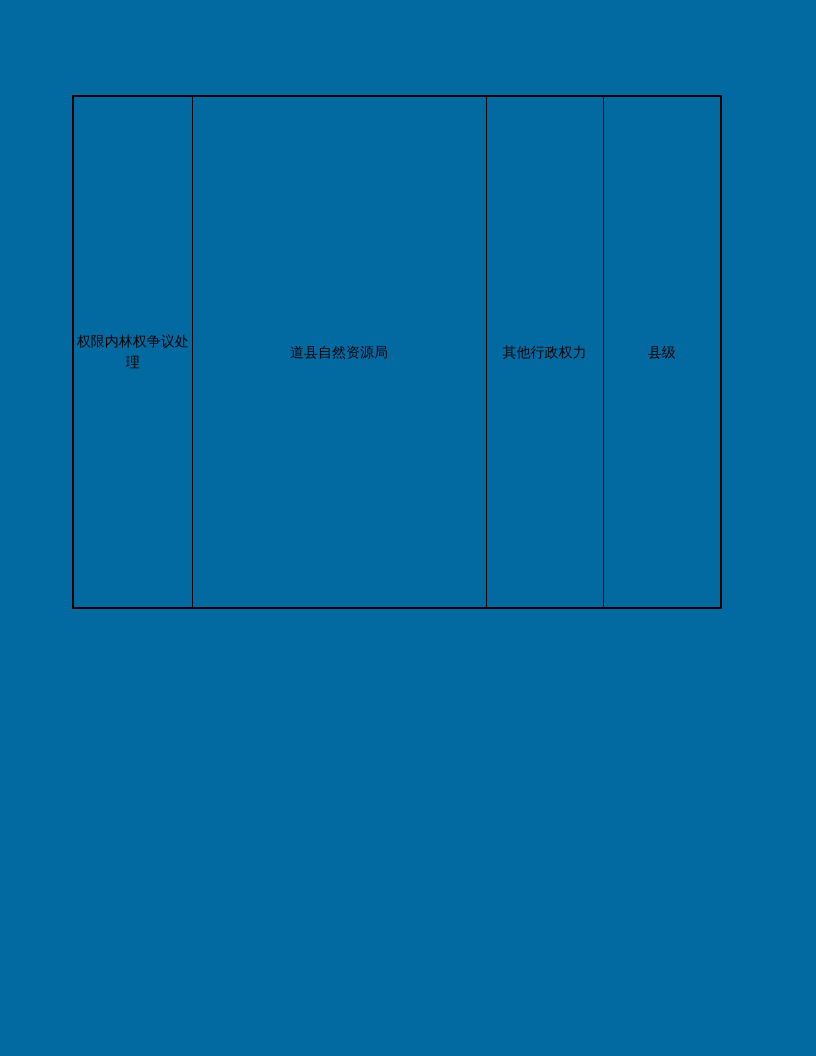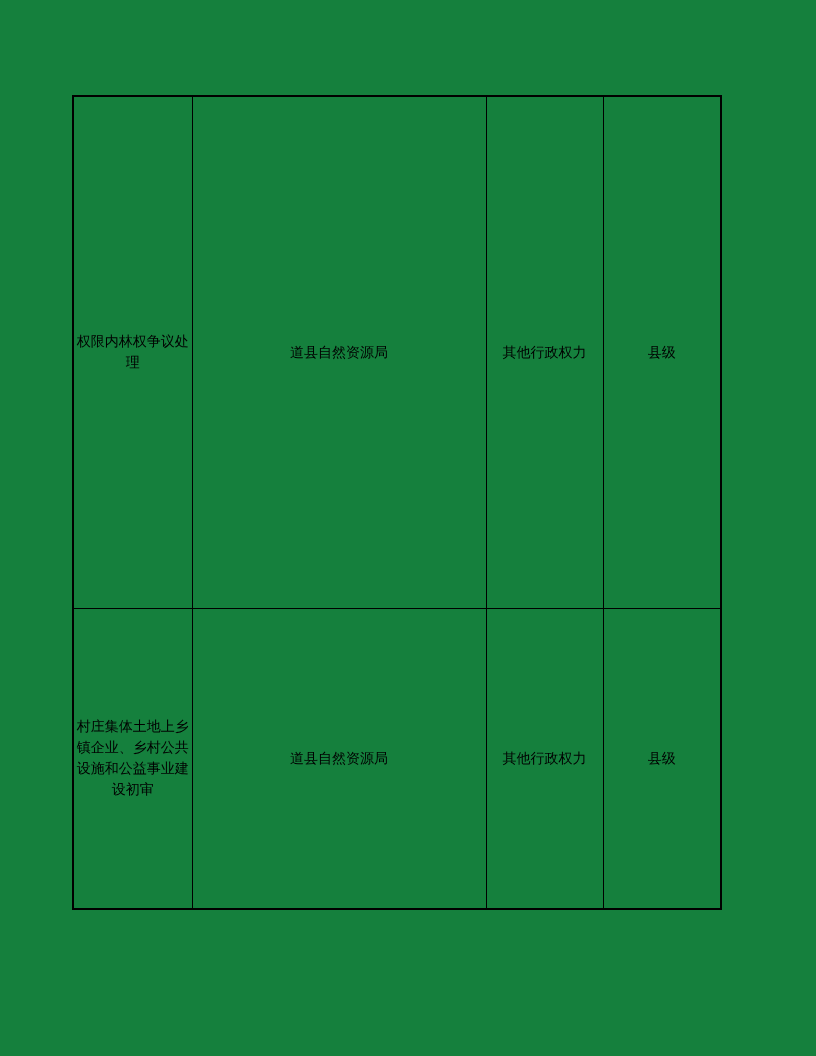--- a/index.html
+++ b/index.html
@@ -16,7 +16,7 @@
     position: relative;
     width: 816px;
     height: 1056px;
-    background: #15803d;
+    background: #0369a1;
     overflow: hidden;
   }
   table.power-table {

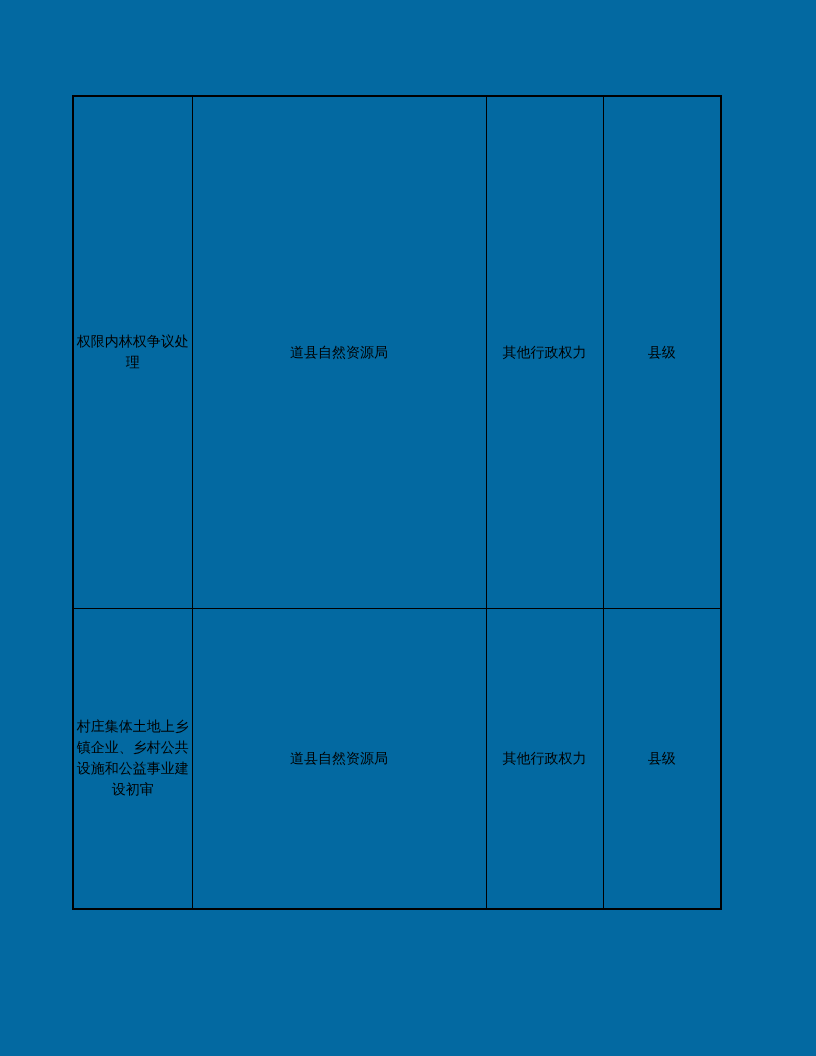--- a/index.html
+++ b/index.html
@@ -64,12 +64,6 @@
         <td>其他行政权力</td>
         <td>县级</td>
       </tr>
-      <tr class="row-2">
-        <td>村庄集体土地上乡镇企业、乡村公共设施和公益事业建设初审</td>
-        <td>道县自然资源局</td>
-        <td>其他行政权力</td>
-        <td>县级</td>
-      </tr>
     </tbody>
   </table>
 </div>

